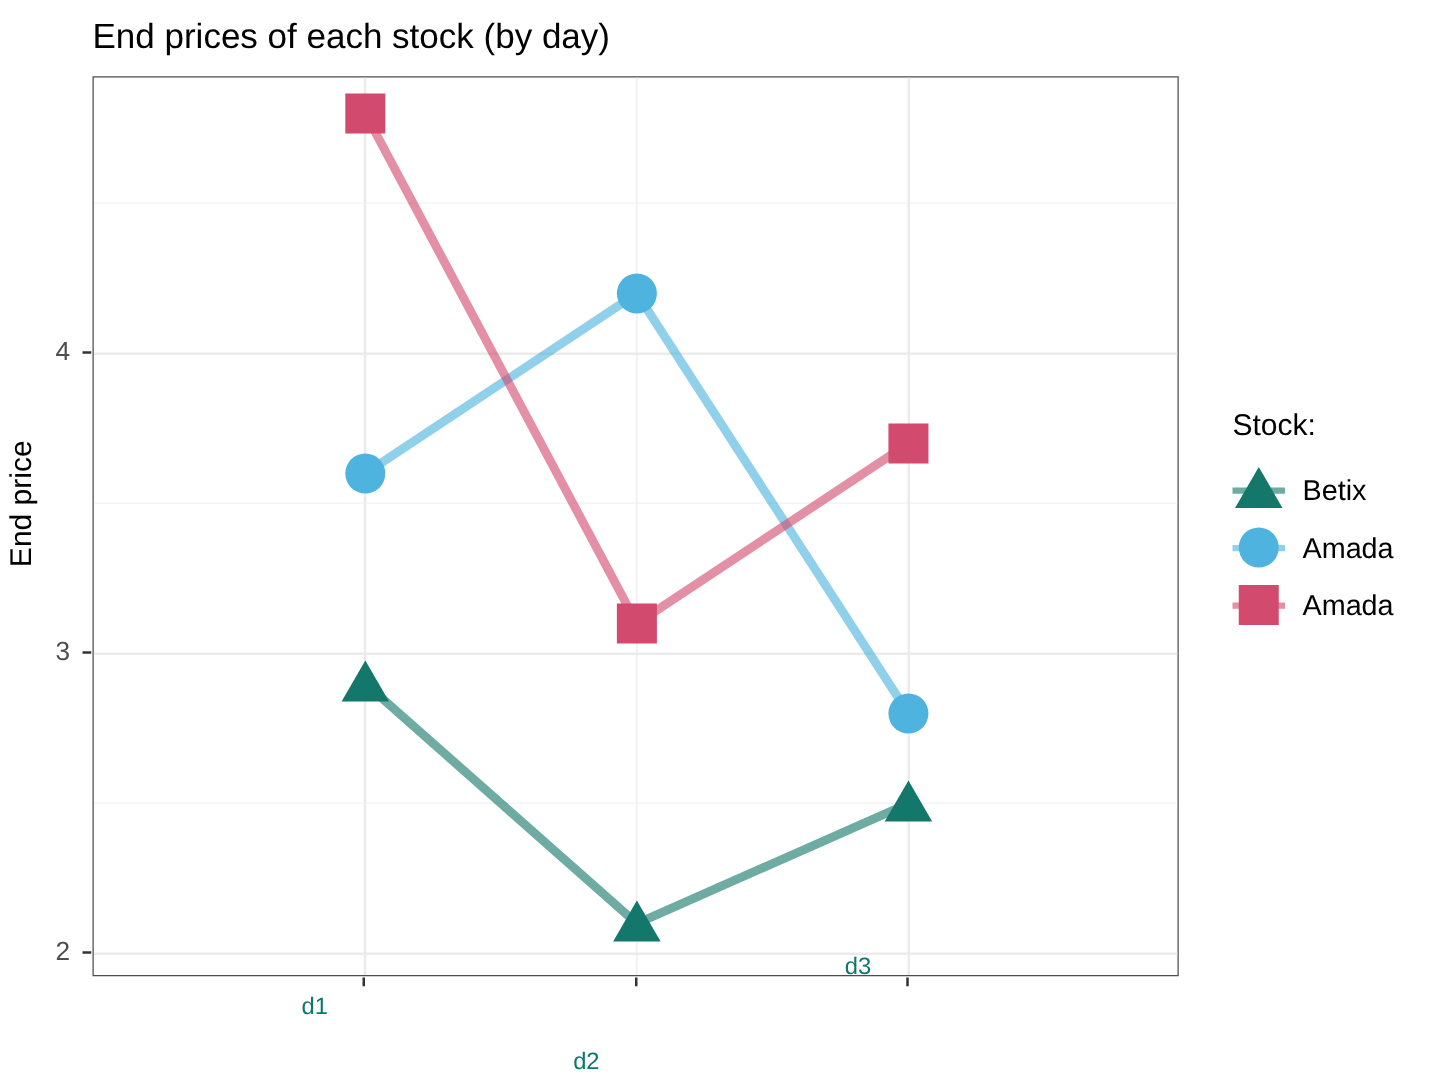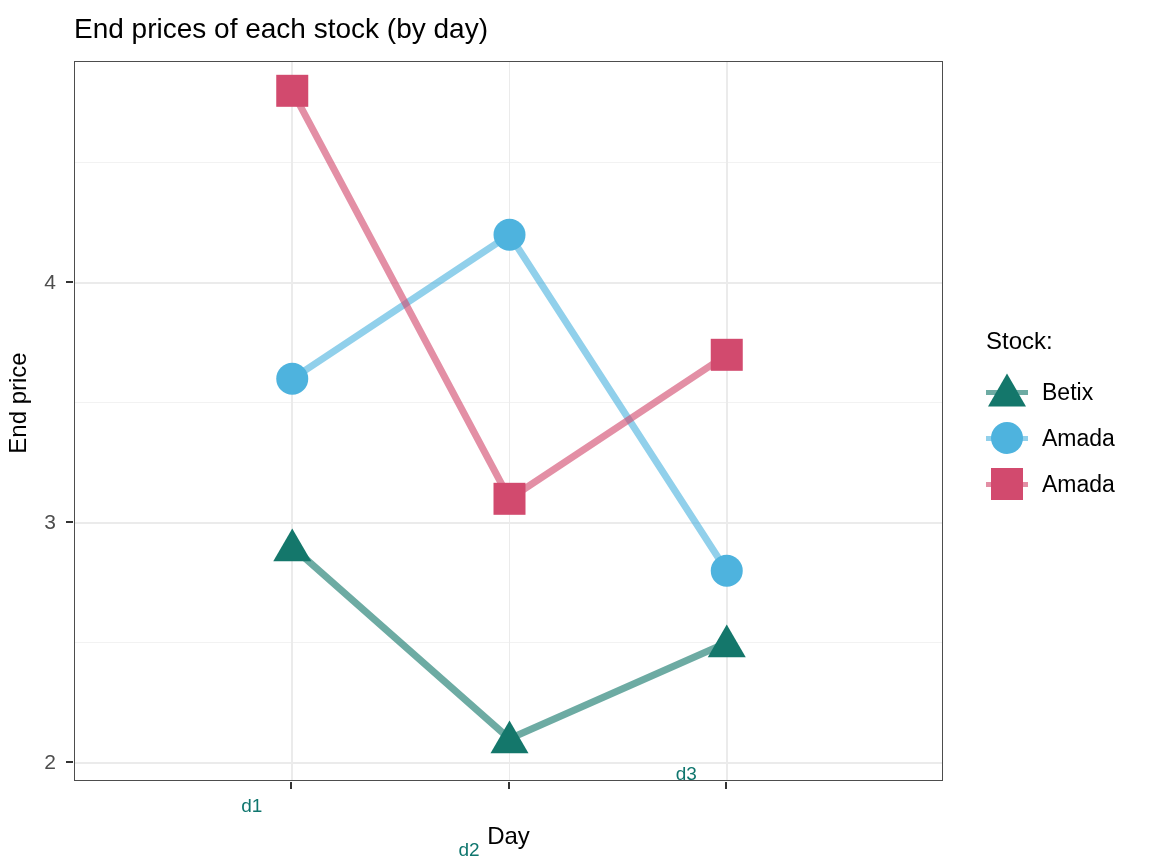--- a/index.html
+++ b/index.html
@@ -227,7 +227,6 @@
       <div class="xtick-label" style="left: 675.75px; width: 100px; top: 764px;">d3</div>
     </div>
 
-  <div id="xaxis-title">Day</div>
   <div id="yaxis-title">End price</div>
 
   <div id="legend">

